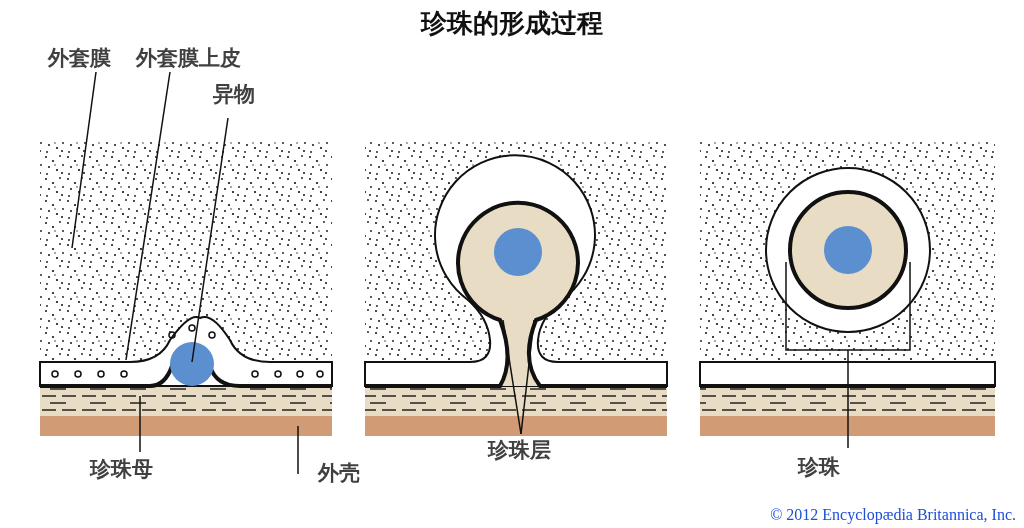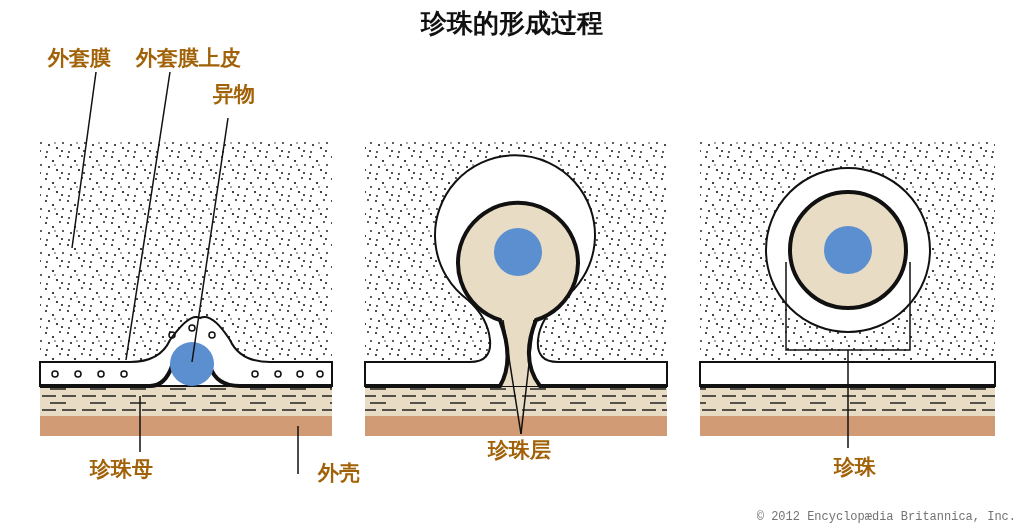--- a/index.html
+++ b/index.html
@@ -5,7 +5,7 @@
   html,body{margin:0;padding:0;background:#fff;}
   body{width:1024px;height:528px;position:relative;overflow:hidden;font-family:"DejaVu Sans",sans-serif;}
   .title{position:absolute;left:0;width:1024px;top:6px;text-align:center;font-size:26px;font-weight:bold;color:#111;}
-  .lbl{position:absolute;font-size:21px;font-weight:bold;color:#a16207;white-space:nowrap;}
+  .lbl{position:absolute;font-size:21px;font-weight:bold;color:#404040;white-space:nowrap;}
   .credit{position:absolute;right:8px;bottom:4px;font-family:Liberation Mono, monospace;font-size:12px;color:#737373;}
   svg{position:absolute;left:0;top:0;}
 </style>

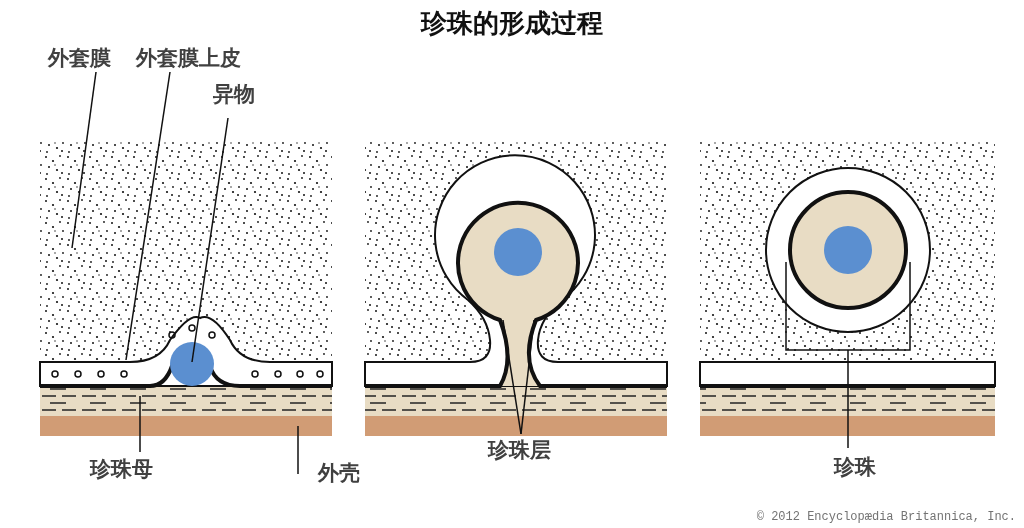--- a/index.html
+++ b/index.html
@@ -94,7 +94,7 @@
 <div class="lbl" style="left:90px;top:455px;">珍珠母</div>
 <div class="lbl" style="left:270px;top:459px;margin-left:48px;">外壳</div>
 <div class="lbl" style="left:488px;top:436px;">珍珠层</div>
-<div class="lbl" style="left:834px;top:453px;">珍珠</div>
+<div class="lbl" style="left:798px;top:453px;">珍珠</div>
 <div class="credit">© 2012 Encyclopædia  Britannica, Inc.</div>
 
 </body></html>

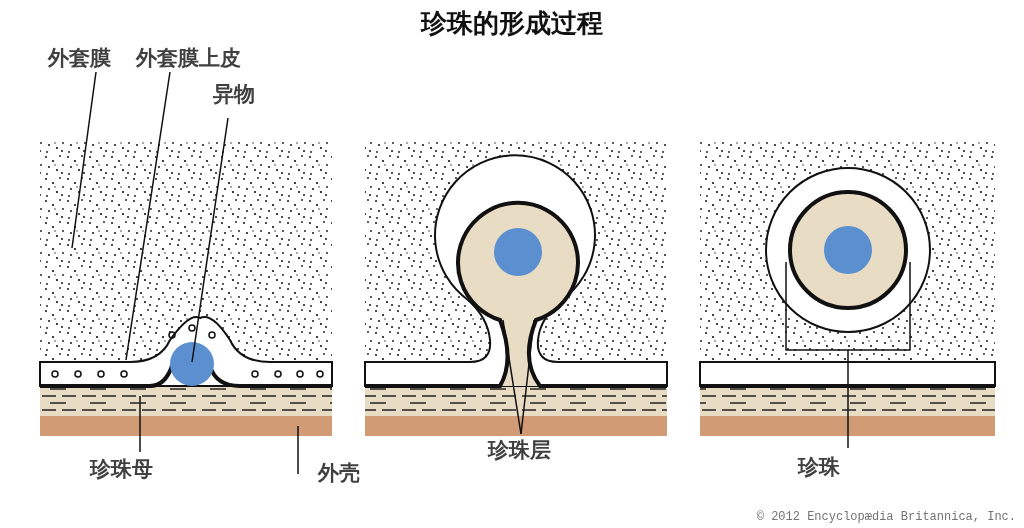--- a/index.html
+++ b/index.html
@@ -6,7 +6,7 @@
   body{width:1024px;height:528px;position:relative;overflow:hidden;font-family:"DejaVu Sans",sans-serif;}
   .title{position:absolute;left:0;width:1024px;top:6px;text-align:center;font-size:26px;font-weight:bold;color:#111;}
   .lbl{position:absolute;font-size:21px;font-weight:bold;color:#404040;white-space:nowrap;}
-  .credit{position:absolute;right:8px;bottom:4px;font-family:Liberation Mono, monospace;font-size:12px;color:#737373;}
+  .credit{position:absolute;right:8px;bottom:4px;font-family:Liberation Serif, serif;font-size:16px;color:#1d4ed8;}
   svg{position:absolute;left:0;top:0;}
 </style>
 </head>

